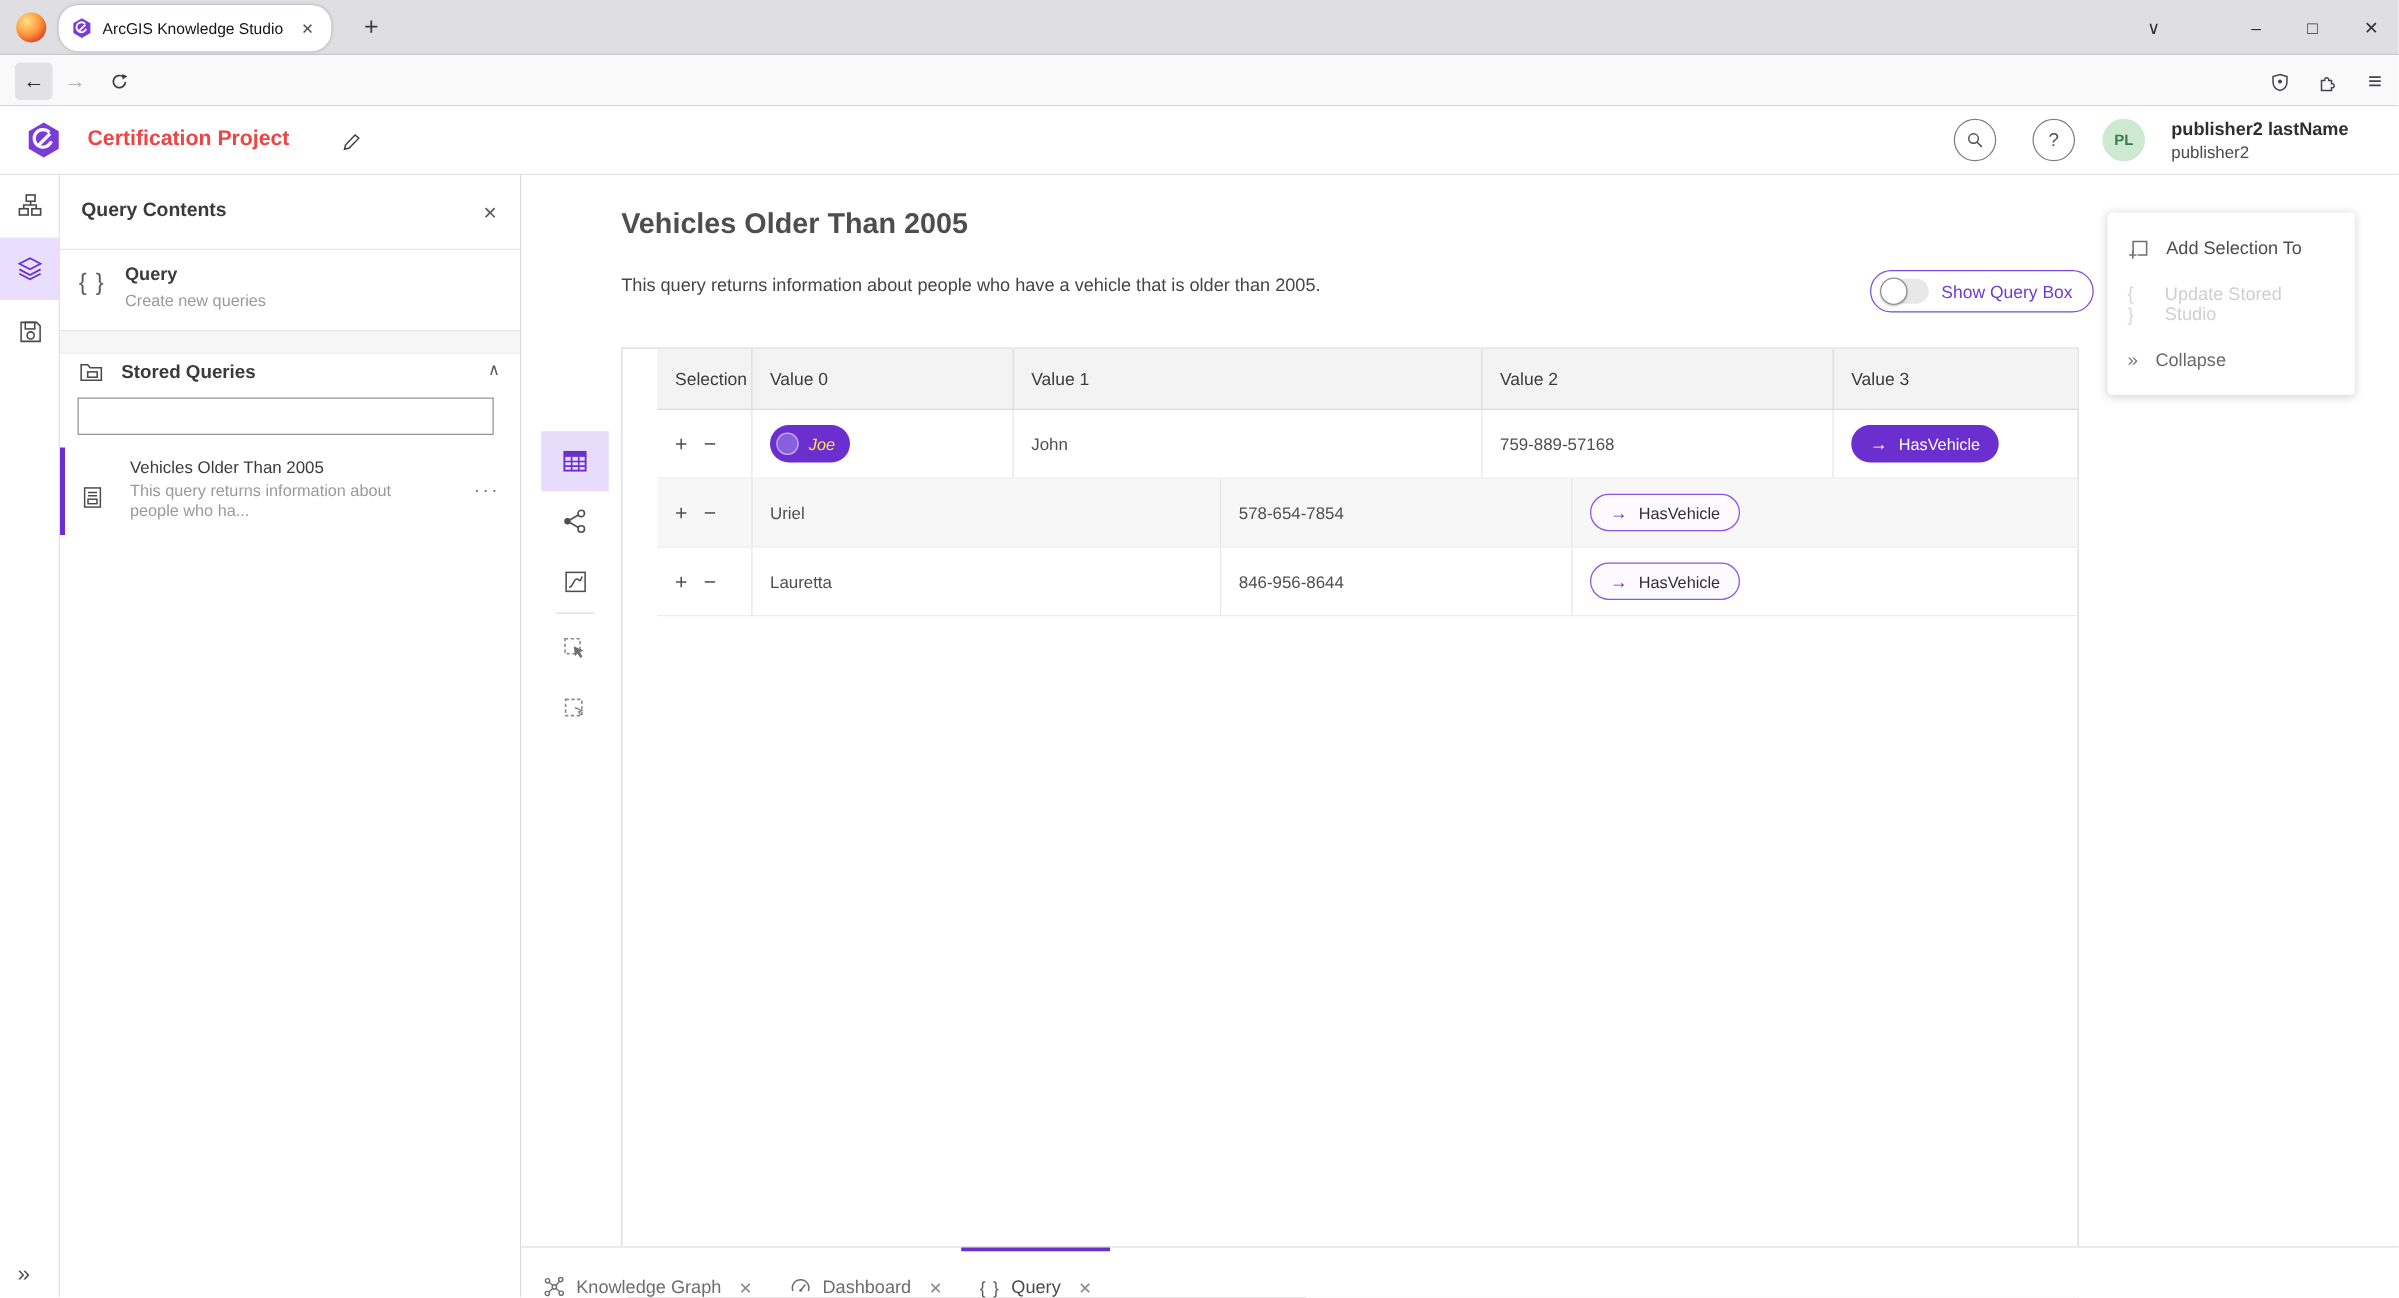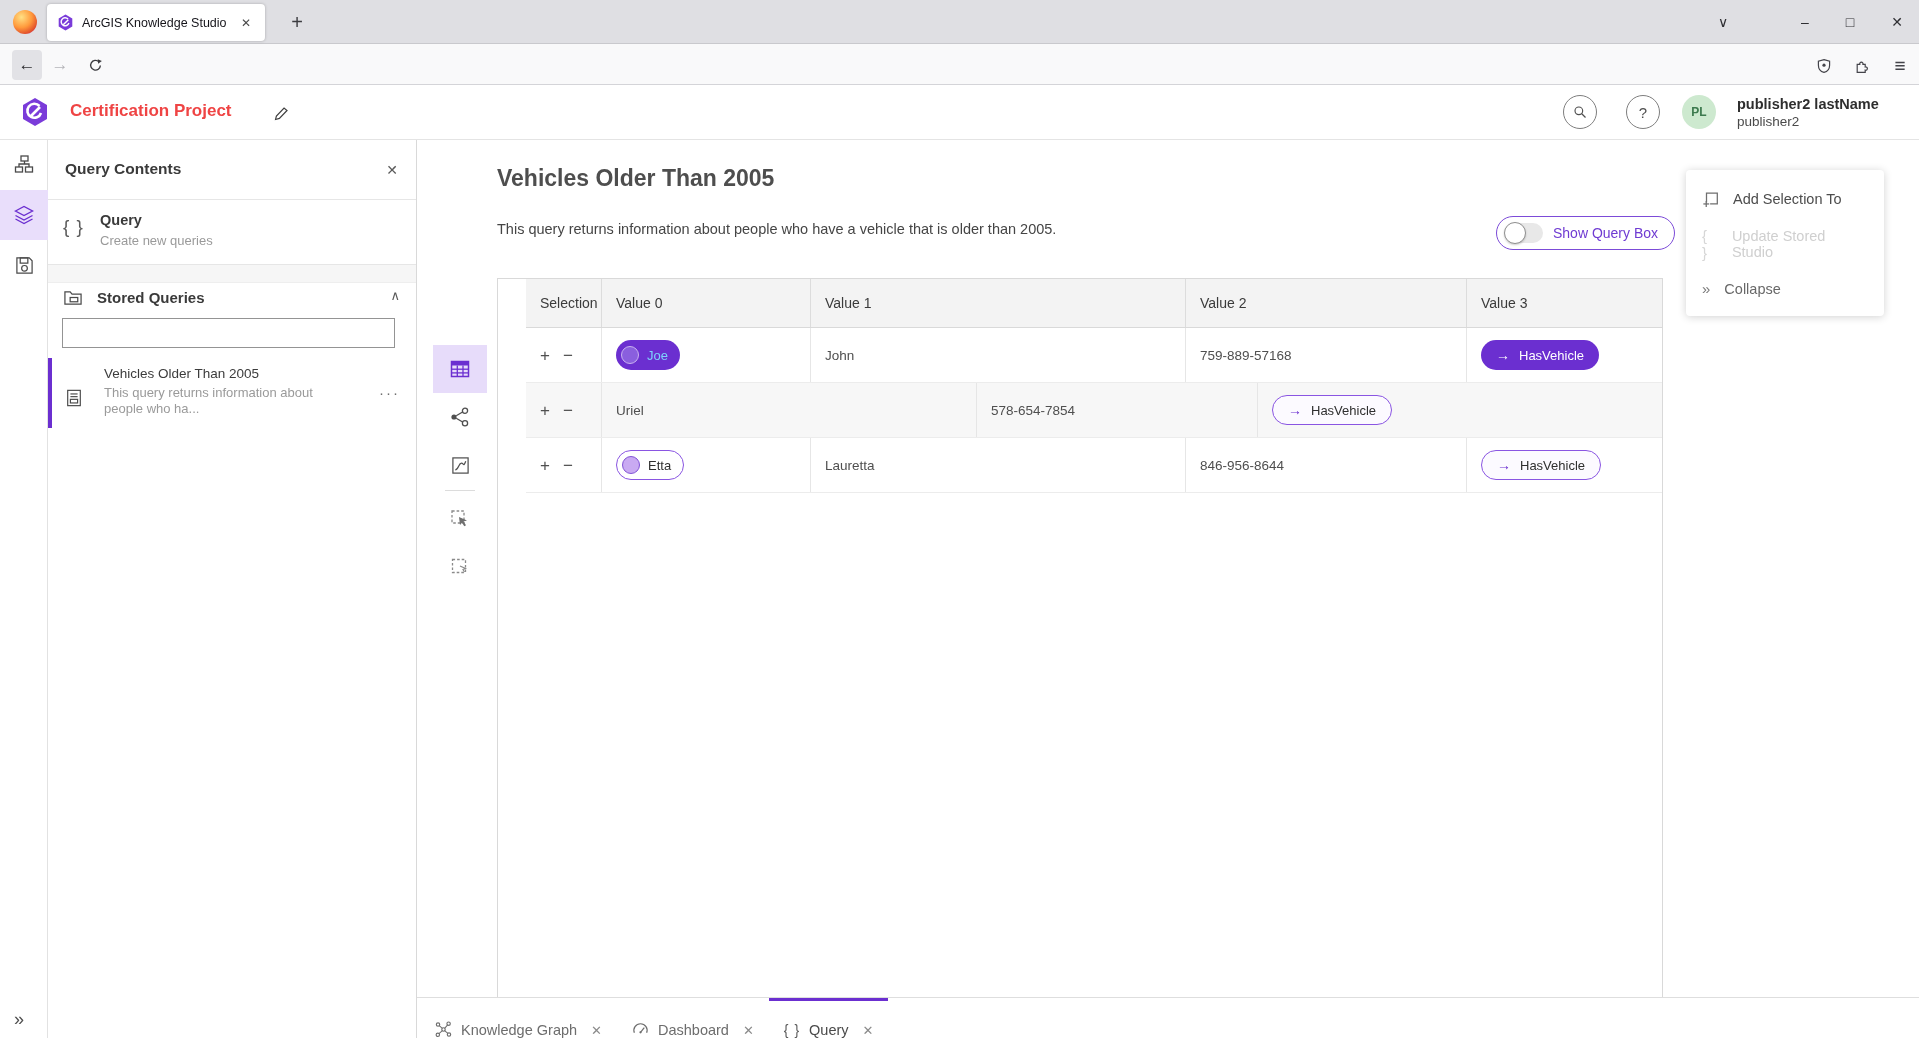--- a/index.html
+++ b/index.html
@@ -13,7 +13,7 @@
   .ff-icon { position: absolute; left: 13px; top: 10px; width: 24px; height: 24px; border-radius: 50%;
              background: radial-gradient(circle at 35% 30%, #ffe084, #ff9a3c 45%, #e4562c 72%, #b5007f 100%); }
   .btab { position: absolute; left: 47px; top: 4px; width: 218px; height: 37px; background: #fff;
-          border-radius: 4px; box-shadow: 0 0 3px rgba(0,0,0,.25); display: flex; align-items: center; padding: 0 10px; }
+          border-radius: 16px; box-shadow: 0 0 3px rgba(0,0,0,.25); display: flex; align-items: center; padding: 0 10px; }
   .btab-title { font-size: 12.5px; color: #15141a; flex: 1; margin-left: 8px; white-space: nowrap;
                 overflow: hidden; }
   .btab-close { color: #4a4a4a; font-size: 12px; padding: 2px 4px; }

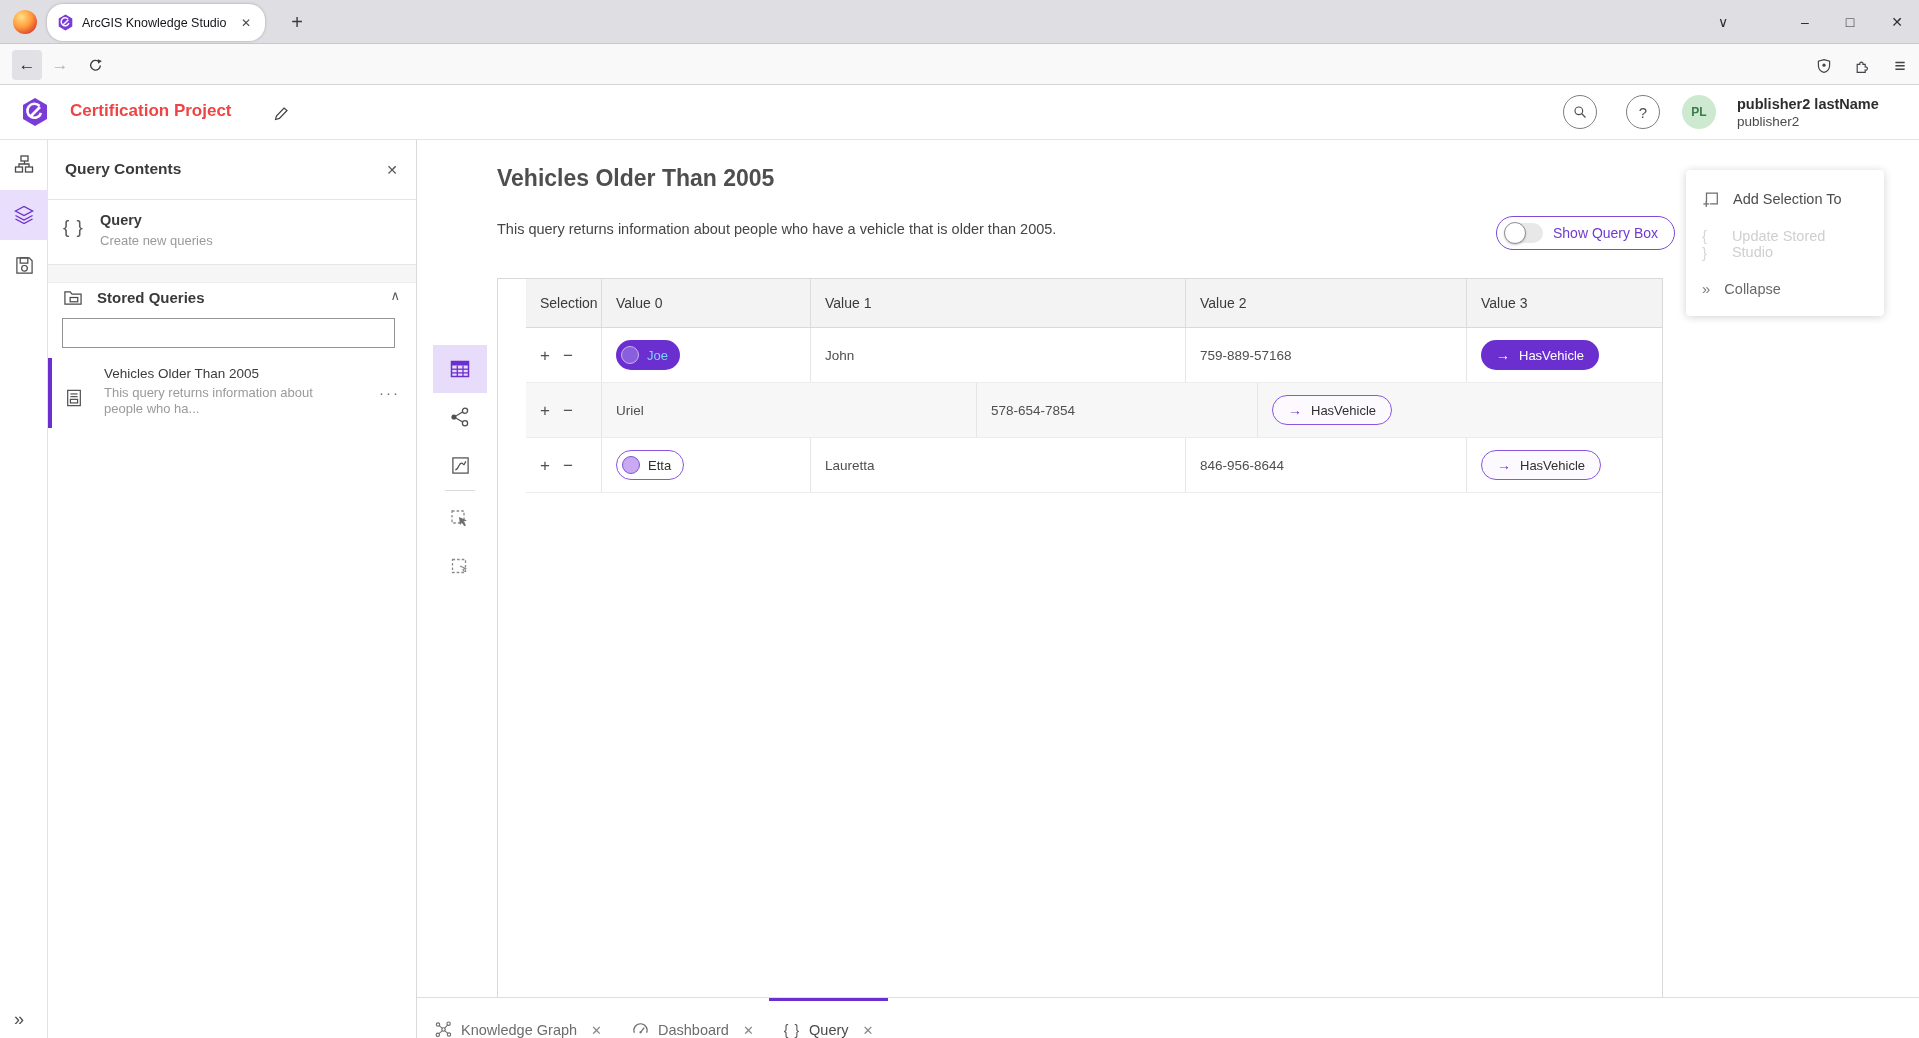--- a/index.html
+++ b/index.html
@@ -115,7 +115,7 @@
   .epill { display: inline-flex; align-items: center; height: 30px; border-radius: 15px; padding: 0 12px 0 5px;
            gap: 8px; font-size: 13px; }
   .epill .dot { width: 18px; height: 18px; border-radius: 50%; }
-  .epill.filled { background: #6b2fd0; color: #7dd3fc; }
+  .epill.filled { background: #6b2fd0; color: #fde047; font-style: italic; }
   .epill.filled .dot { background: #8a5fde; border: 1.5px solid #c9b2f0; }
   .epill.outline { background: #fff; border: 1.5px solid #8a55e2; color: #2f2f2f; }
   .epill.outline .dot { background: #c9aaf2; border: 1.5px solid #8253d6; }

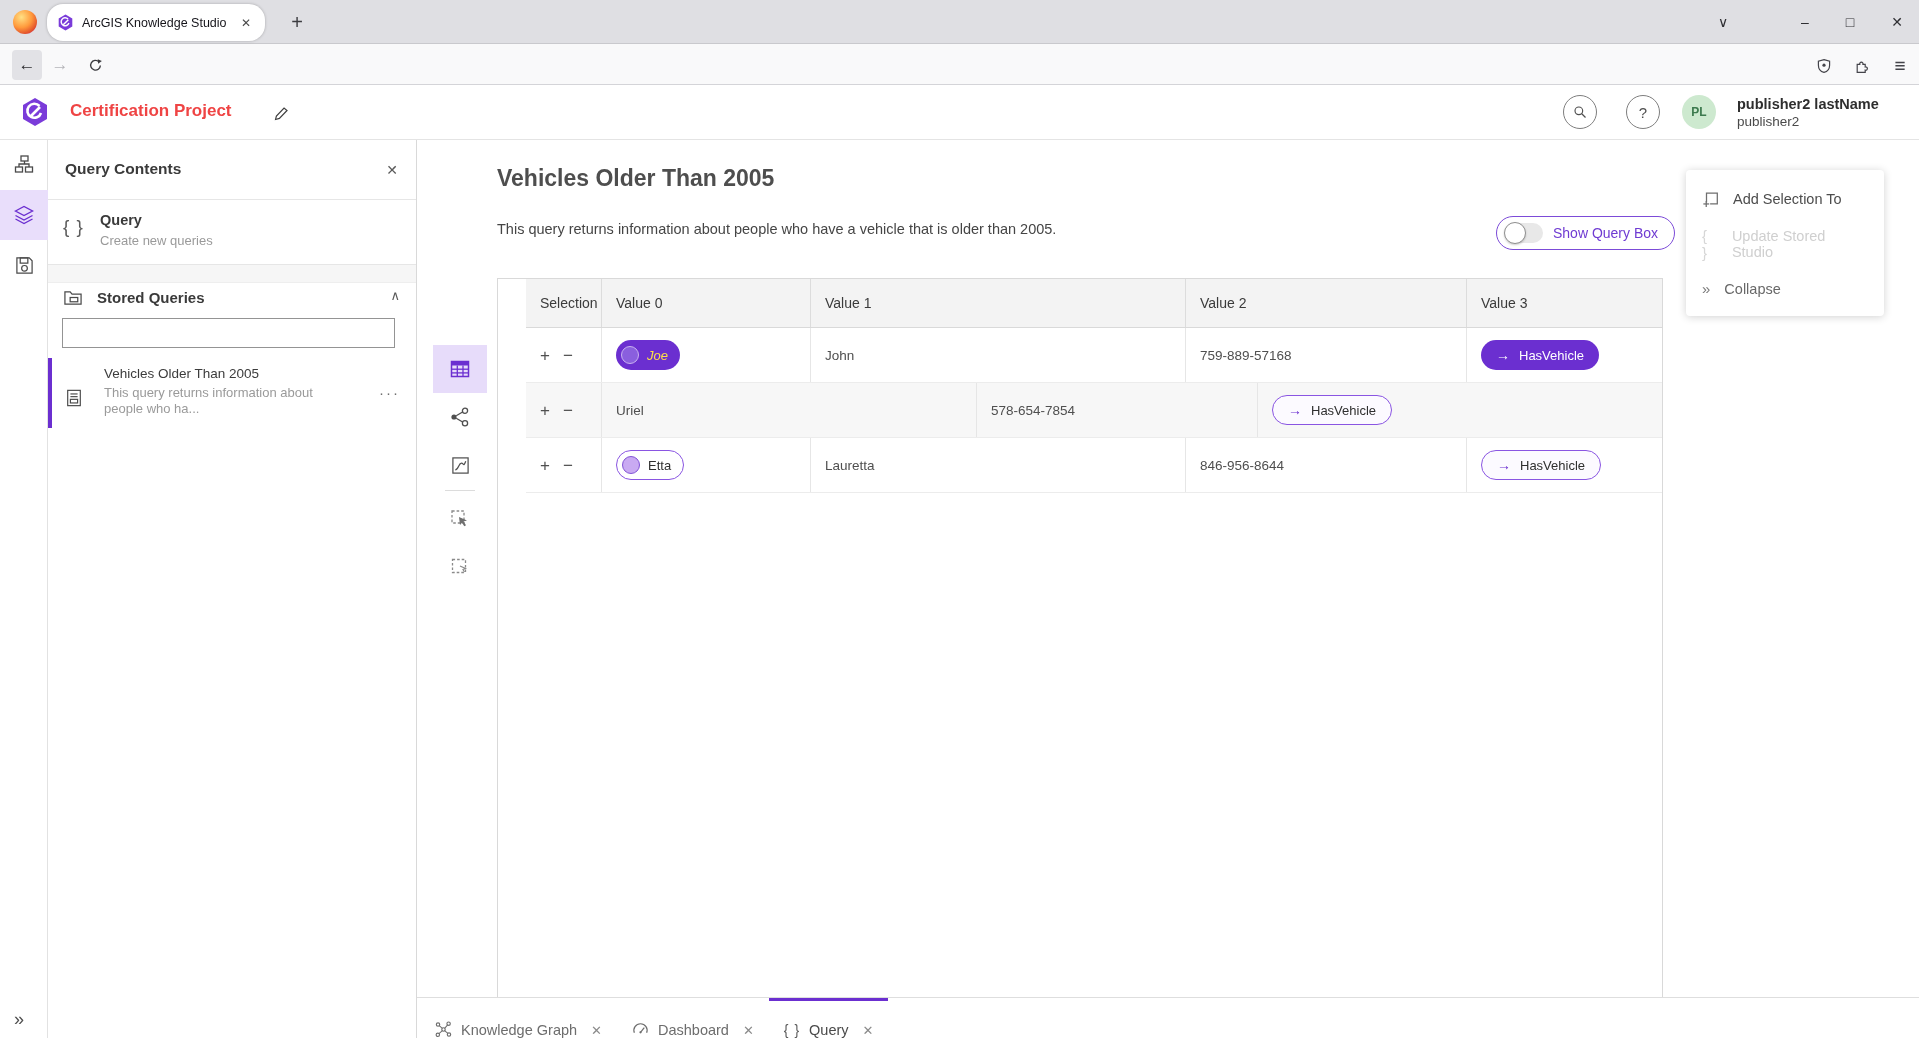--- a/index.html
+++ b/index.html
@@ -413,12 +413,6 @@
           <span class="pm">+</span>
           <span class="pm minus">−</span>
         </div>
-        <div class="t-cell c1">
-          <span class="epill outline">
-              <span class="dot"></span>
-              <span>Etta</span>
-            </span>
-        </div>
         <div class="t-cell c2">Lauretta</div>
         <div class="t-cell c3">846-956-8644</div>
         <div class="t-cell c4">

